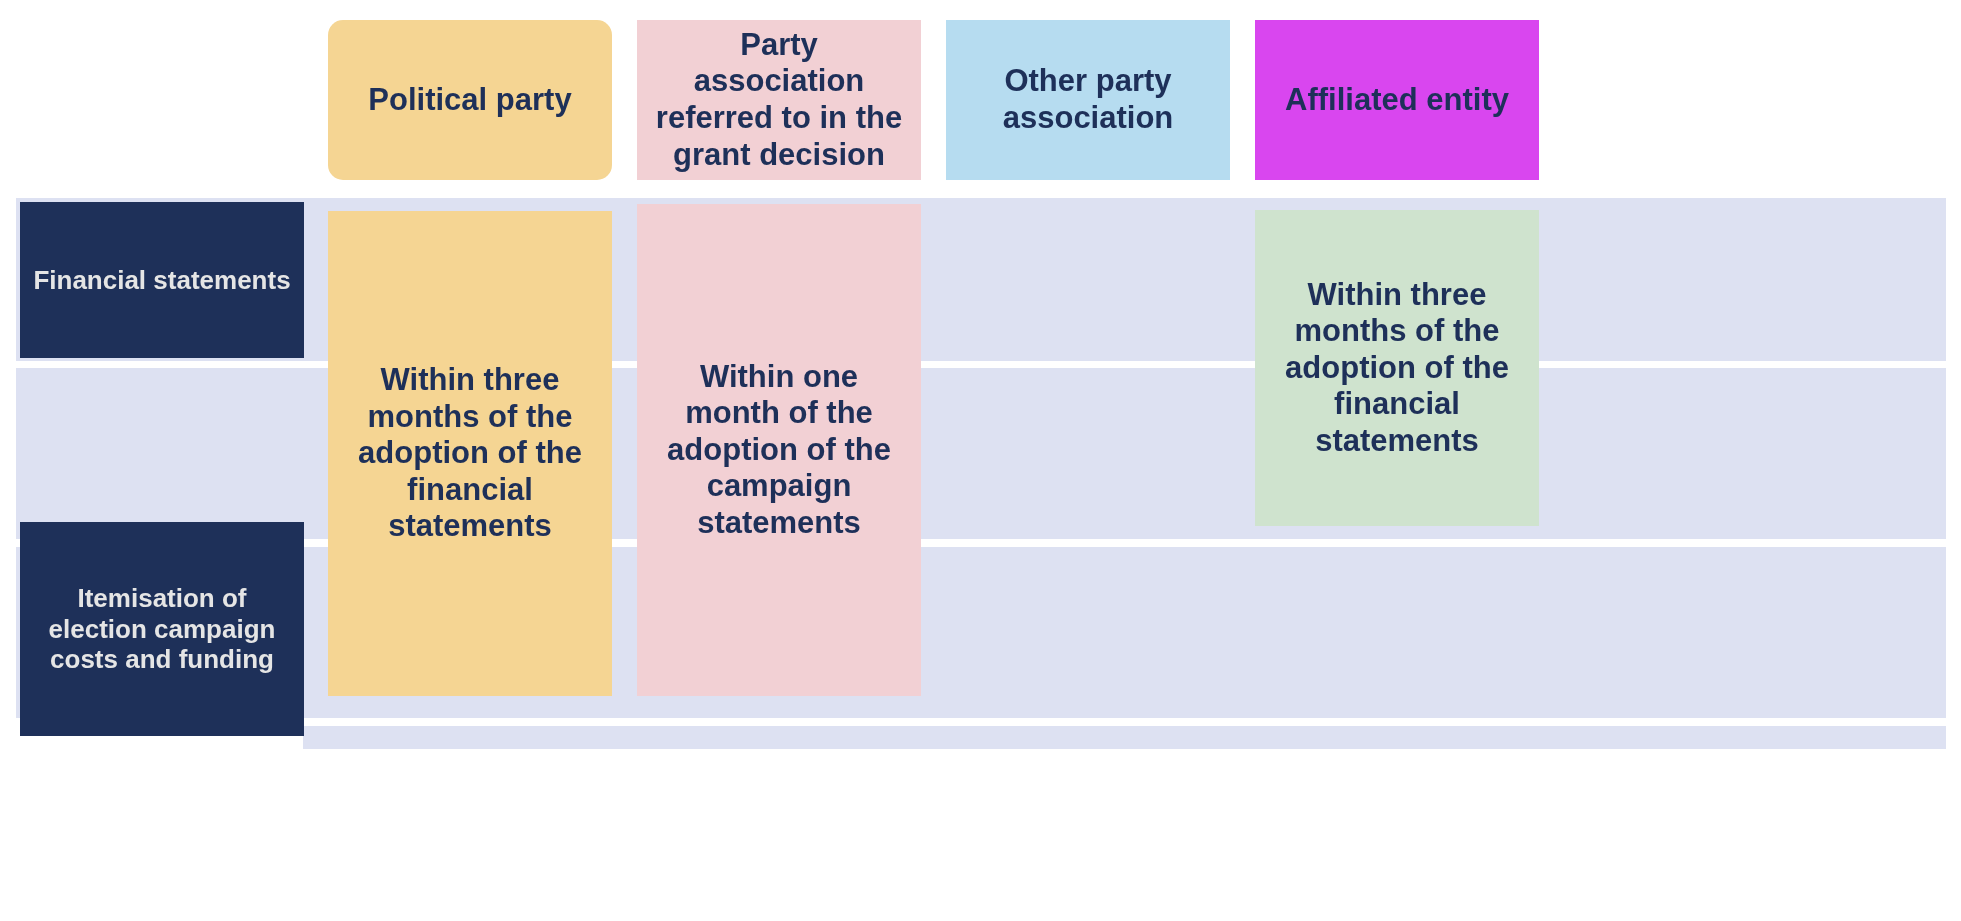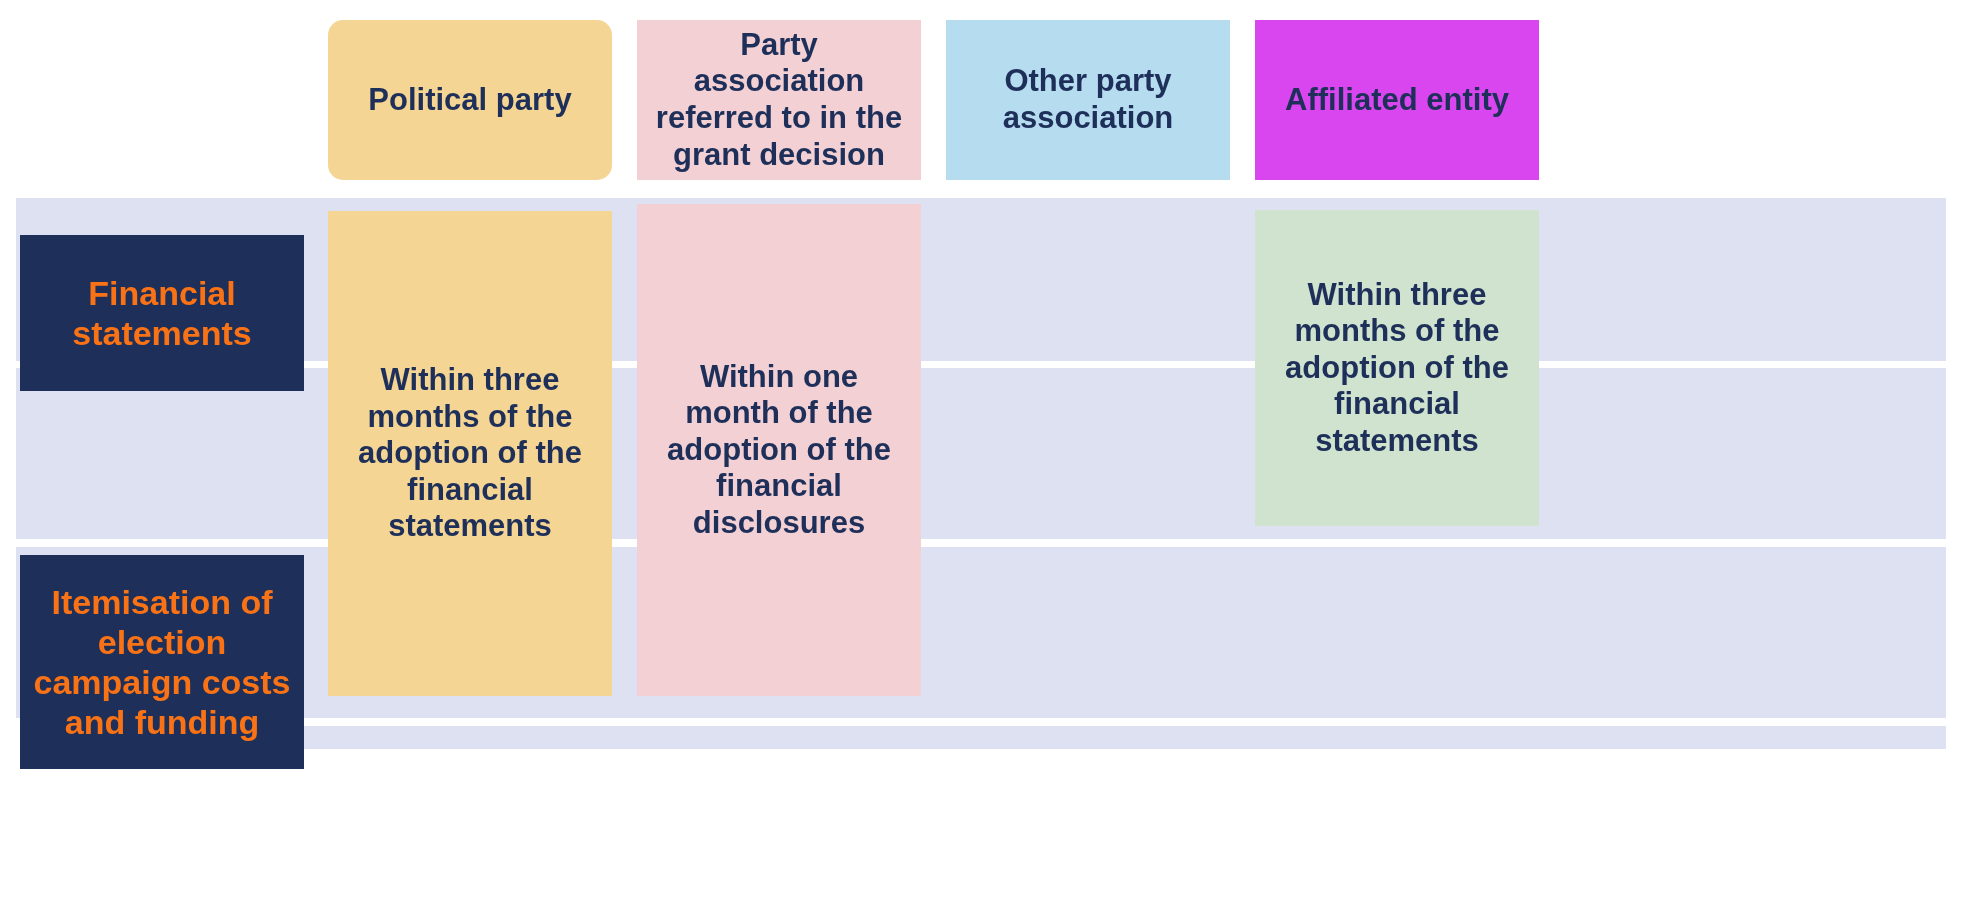--- a/index.html
+++ b/index.html
@@ -56,10 +56,9 @@
     left: 20px;
     width: 284px;
     background: #1e3059;
-    color: #f97316;
-    font-size: 34px;
+    color: #e5e5e5;
+    font-size: 26px;
     padding: 6px 10px;
-    margin-top: 33px;
   }
   .rowlabel.r1 { top: 202px; height: 156px; }
   .rowlabel.r2 { top: 370px; height: 166px; }

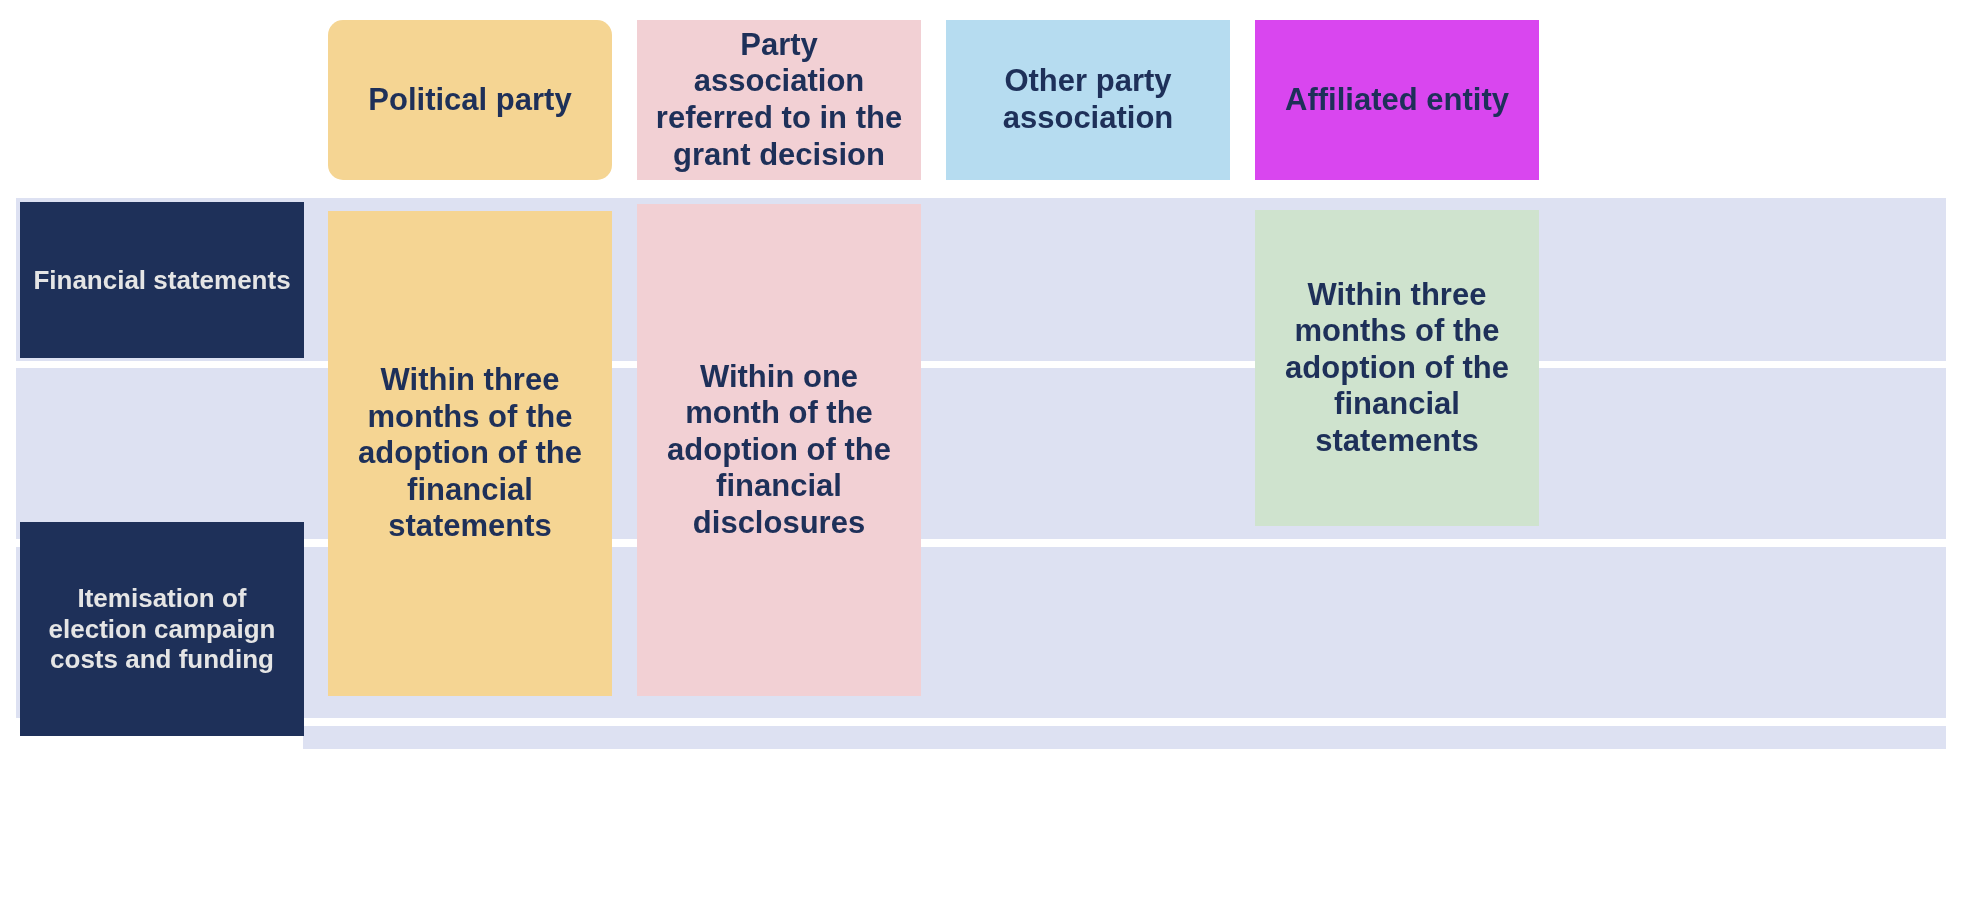--- a/index.html
+++ b/index.html
@@ -89,7 +89,7 @@
   <div class="box rowlabel r3">Itemisation of election campaign costs and funding</div>
 
   <div class="box cell yellow">Within three months of the adoption of the financial statements</div>
-  <div class="box cell pink">Within one month of the adoption of the financial disclosures</div>
+  <div class="box cell pink">Within one month of the adoption of the campaign statements</div>
   <div class="box cell green">Within three months of the adoption of the financial statements</div>
 
 </div>

